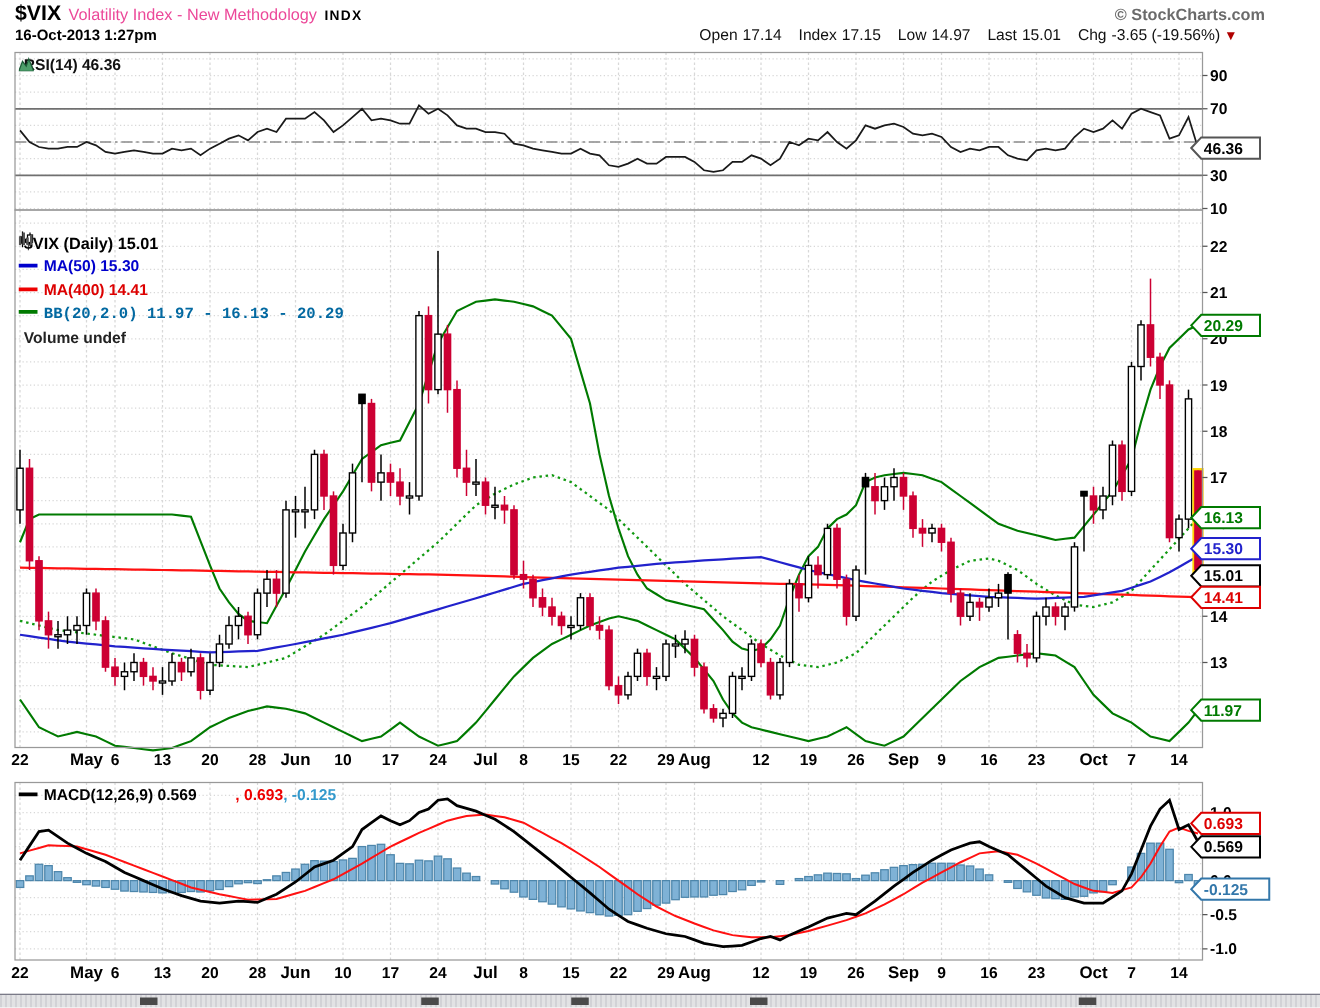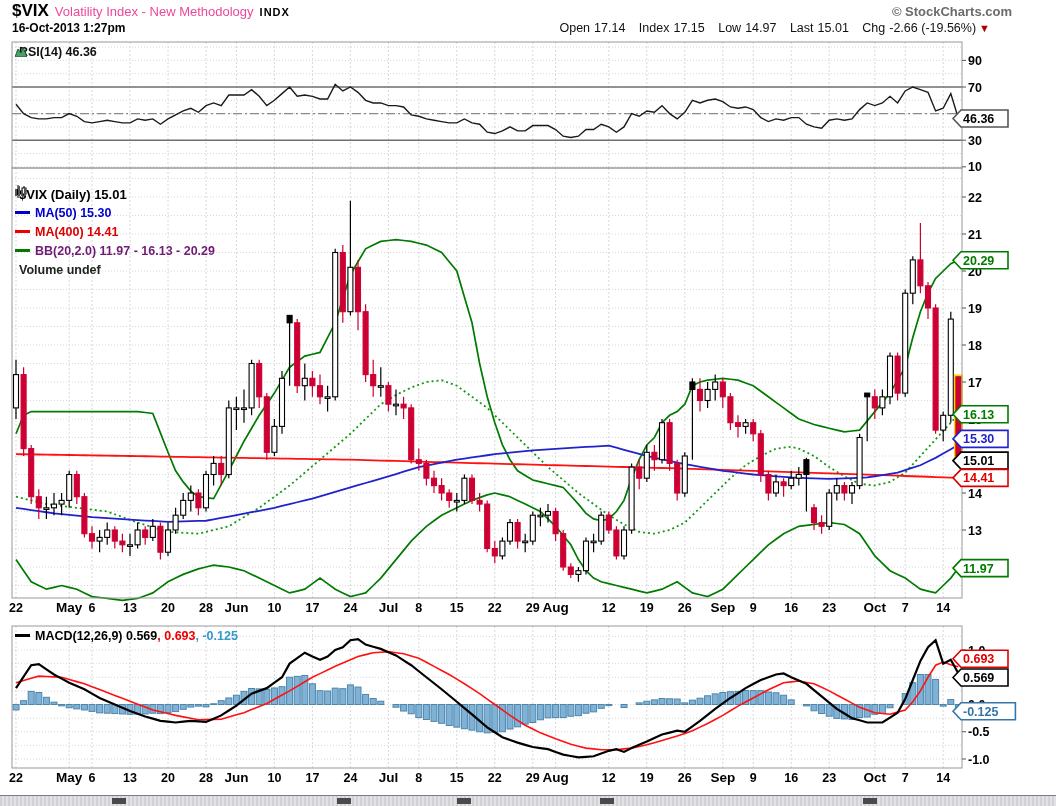--- a/index.html
+++ b/index.html
@@ -52,7 +52,7 @@
     <b>Index</b><span class="v">17.15</span>
     <b>Low</b><span class="v">14.97</span>
     <b>Last</b><span class="v">15.01</span>
-    <b>Chg</b><span class="v">-2.66 (-19.56%)</span><span class="tri">▼</span>
+    <b>Chg</b><span class="v">-3.65 (-19.56%)</span><span class="tri">▼</span>
   </div>
 
   <svg id="chart" width="1056" height="806">

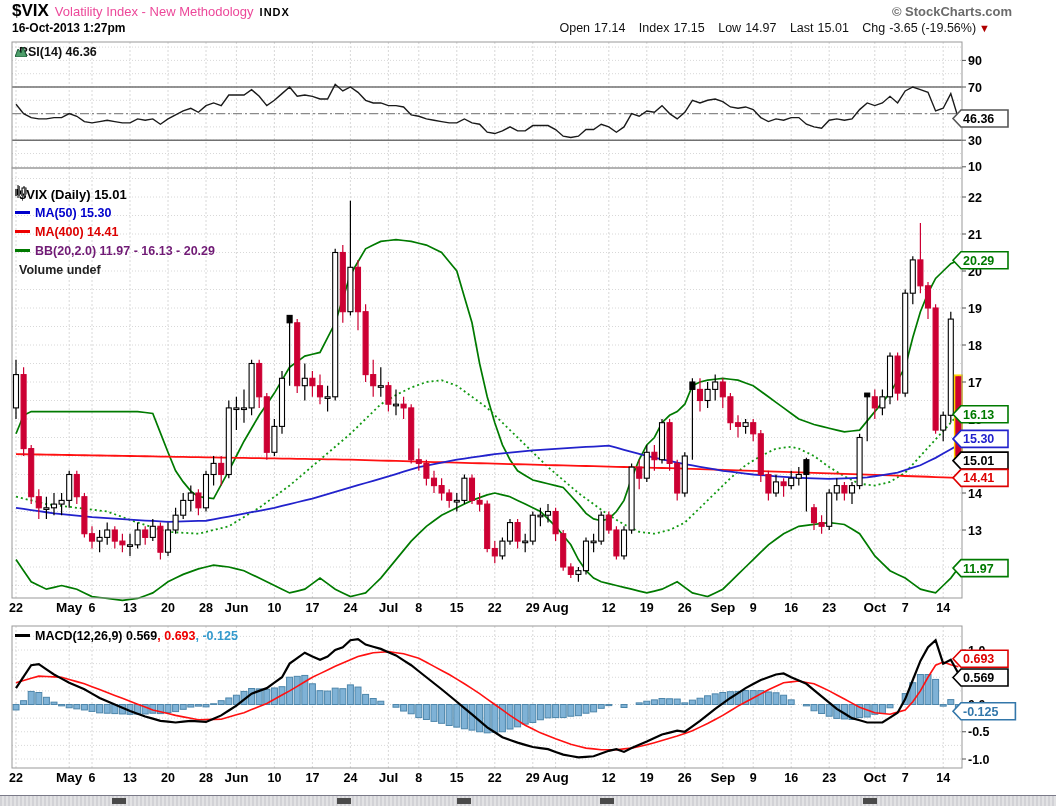--- a/index.html
+++ b/index.html
@@ -26,7 +26,7 @@
   .dash{display:inline-block;width:15px;height:3px;vertical-align:3px;margin-right:5px;}
   .c-ma50{color:#0000cc;}  .d-ma50{background:#0000cc;}
   .c-ma200{color:#dd0000;} .d-ma200{background:#ee0000;}
-  .c-bb{color:#701a75;}    .d-bb{background:#007a00;}
+  .c-bb{color:#0369a1;font-family:Liberation Mono, monospace;}    .d-bb{background:#007a00;}
   .c-vol{color:#222;}
   .c-sym{color:#000;font-size:13px;}
   .macd-red{color:#ee0000;}

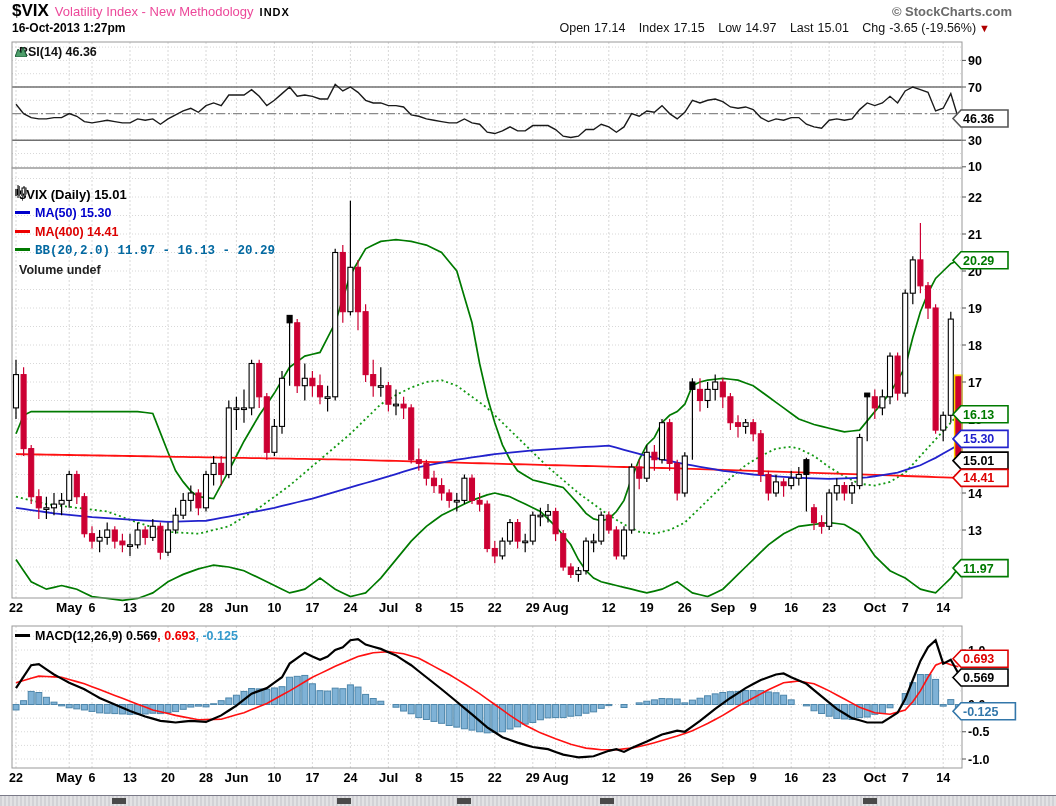--- a/index.html
+++ b/index.html
@@ -29,7 +29,7 @@
   .c-bb{color:#0369a1;font-family:Liberation Mono, monospace;}    .d-bb{background:#007a00;}
   .c-vol{color:#222;}
   .c-sym{color:#000;font-size:13px;}
-  .macd-red{color:#ee0000;}
+  .macd-red{color:#ee0000;padding-left:31px;}
   .macd-blue{color:#3399cc;}
   .d-macd{background:#000;}
   .bottom-strip{position:absolute;left:0px;top:795px;width:1056px;height:11px;

